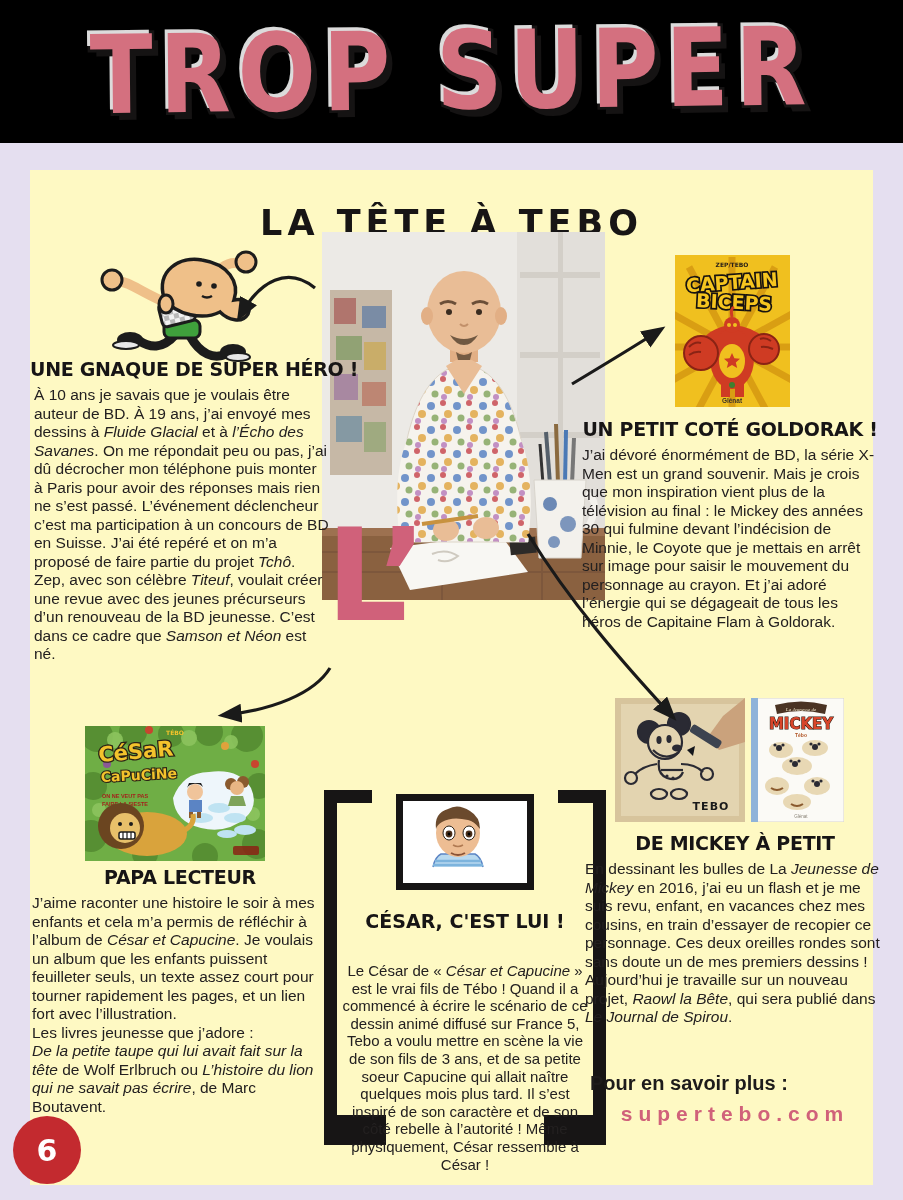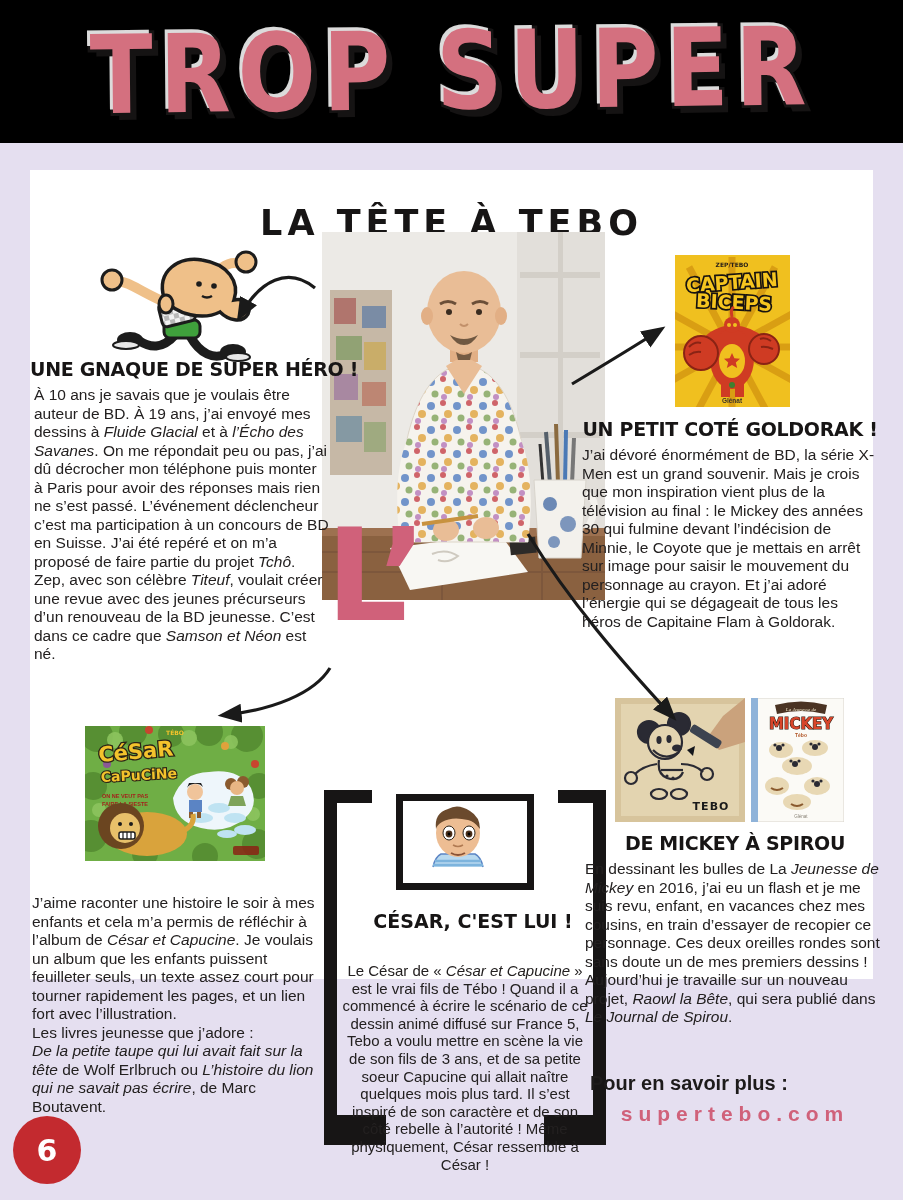--- a/index.html
+++ b/index.html
@@ -23,8 +23,8 @@
   }
   
   .panel{
-    position:absolute;left:30px;top:170px;width:843px;height:809px;
-    background:#ffffff;
+    position:absolute;left:30px;top:170px;width:843px;height:1015px;
+    background:#fef9c3;
   }
   .article-title{
     position:absolute;left:0;top:10px;width:100%;text-align:center;

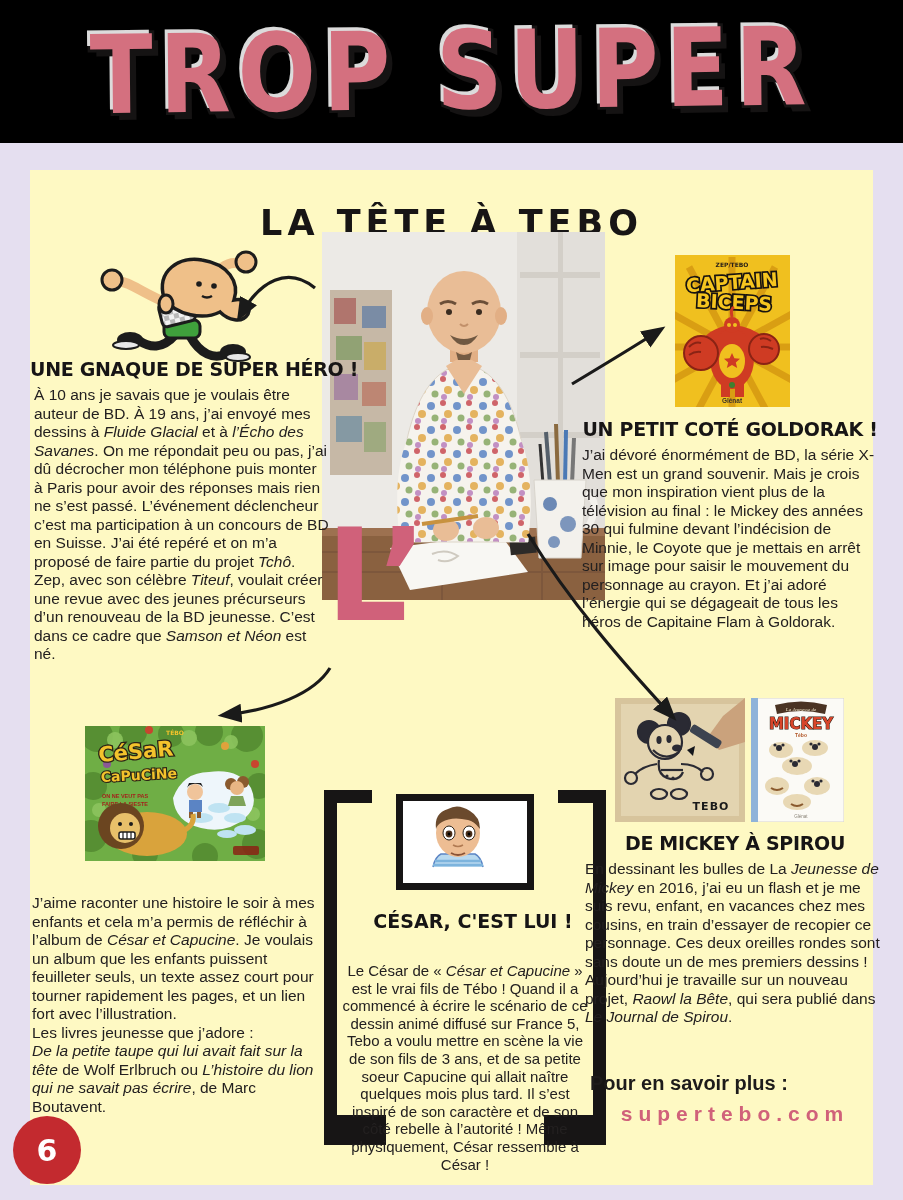--- a/index.html
+++ b/index.html
@@ -424,7 +424,7 @@
     </svg>
   </div>
 
-  <div class="heading" style="left:560px;top:662px;width:290px;">DE MICKEY À SPIROU</div>
+  <div class="heading" style="left:560px;top:662px;width:290px;">DE MICKEY À PETIT</div>
   <div class="body-text" style="left:555px;top:690px;width:295px;"><span>En dessinant les bulles de La </span><i>Jeunesse de Mickey</i><span> en 2016, j’ai eu un flash et je me suis revu, enfant, en vacances chez mes cousins, en train d’essayer de recopier ce personnage. Ces deux oreilles rondes sont sans doute un de mes premiers dessins ! Aujourd’hui je travaille sur un nouveau projet, </span><i>Raowl la Bête</i><span>, qui sera publié dans </span><i>Le Journal de Spirou</i><span>.</span></div>
 
   <div class="more-label">Pour en savoir plus :</div>

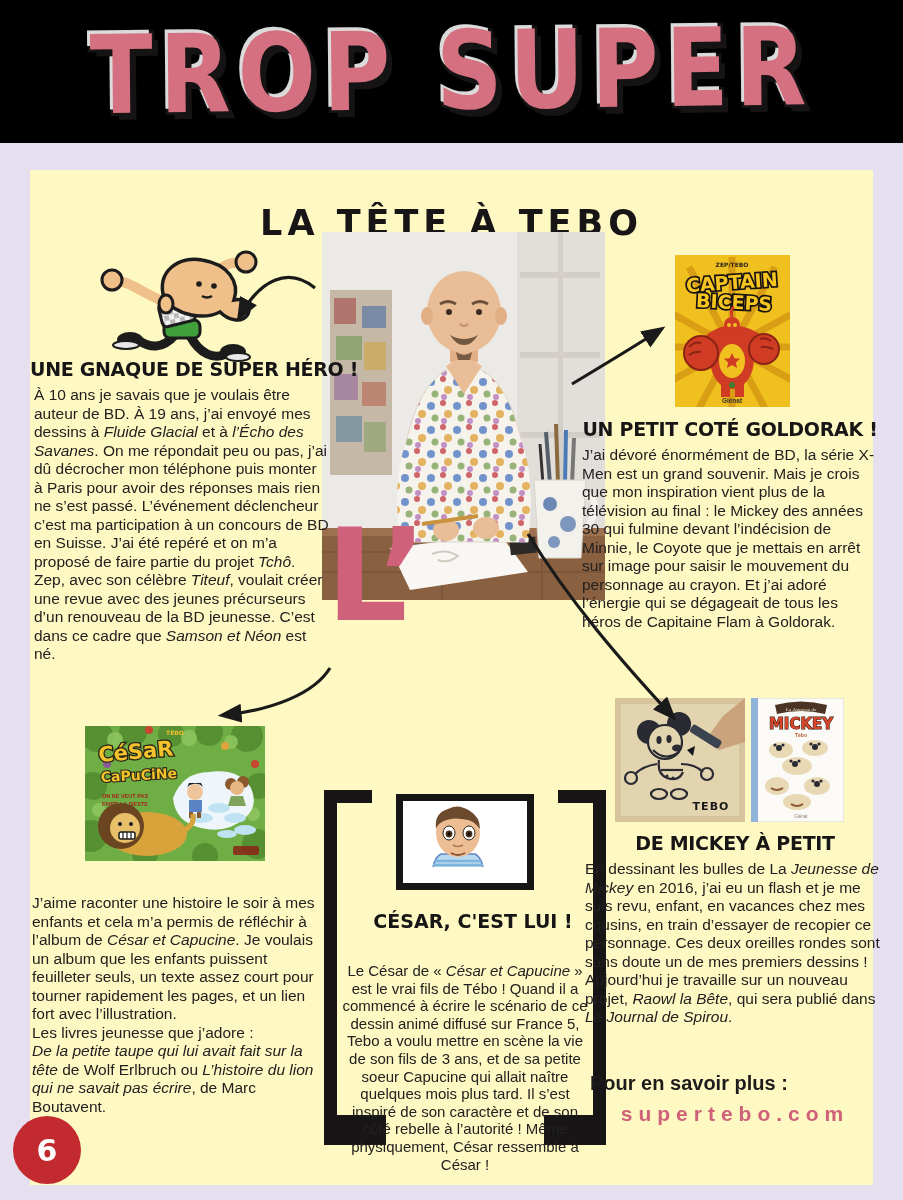--- a/index.html
+++ b/index.html
@@ -327,6 +327,7 @@
     </svg>
   </div>
 
+  <div class="heading" style="left:0;top:696px;width:300px;">PAPA LECTEUR</div>
   <div class="body-text" style="left:2px;top:724px;width:298px;"><span>J’aime raconter une histoire le soir à mes enfants et cela m’a permis de réfléchir à l’album de </span><i>César et Capucine</i><span>. Je voulais un album que les enfants puissent feuilleter seuls, un texte assez court pour tourner rapidement les pages, et un lien fort avec l’illustration.</span><br><span>Les livres jeunesse que j’adore :</span><br><i>De la petite taupe qui lui avait fait sur la tête</i><span> de Wolf Erlbruch ou </span><i>L’histoire du lion qui ne savait pas écrire</i><span>, de Marc Boutavent.</span></div>
 
   <section class="cesar-box">

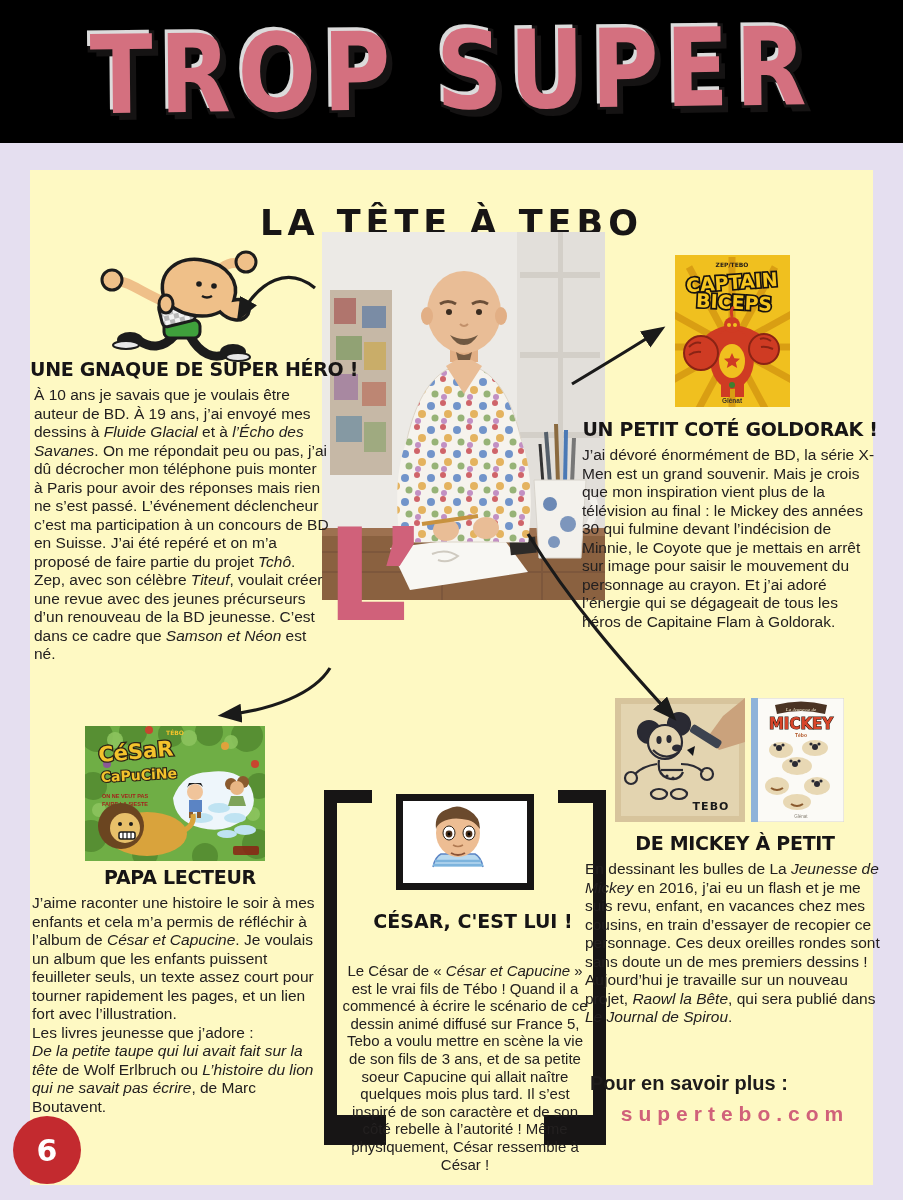--- a/index.html
+++ b/index.html
@@ -68,7 +68,7 @@
   .box-heading{
     position:absolute;left:0;top:104px;width:282px;text-align:center;
     font-family:"DejaVu Sans",sans-serif;font-weight:900;font-size:19px;
-    color:#171515;white-space:nowrap;padding-left:8px;
+    color:#171515;white-space:nowrap;
   }
   .box-body{
     position:absolute;left:15px;top:132px;width:252px;text-align:center;

